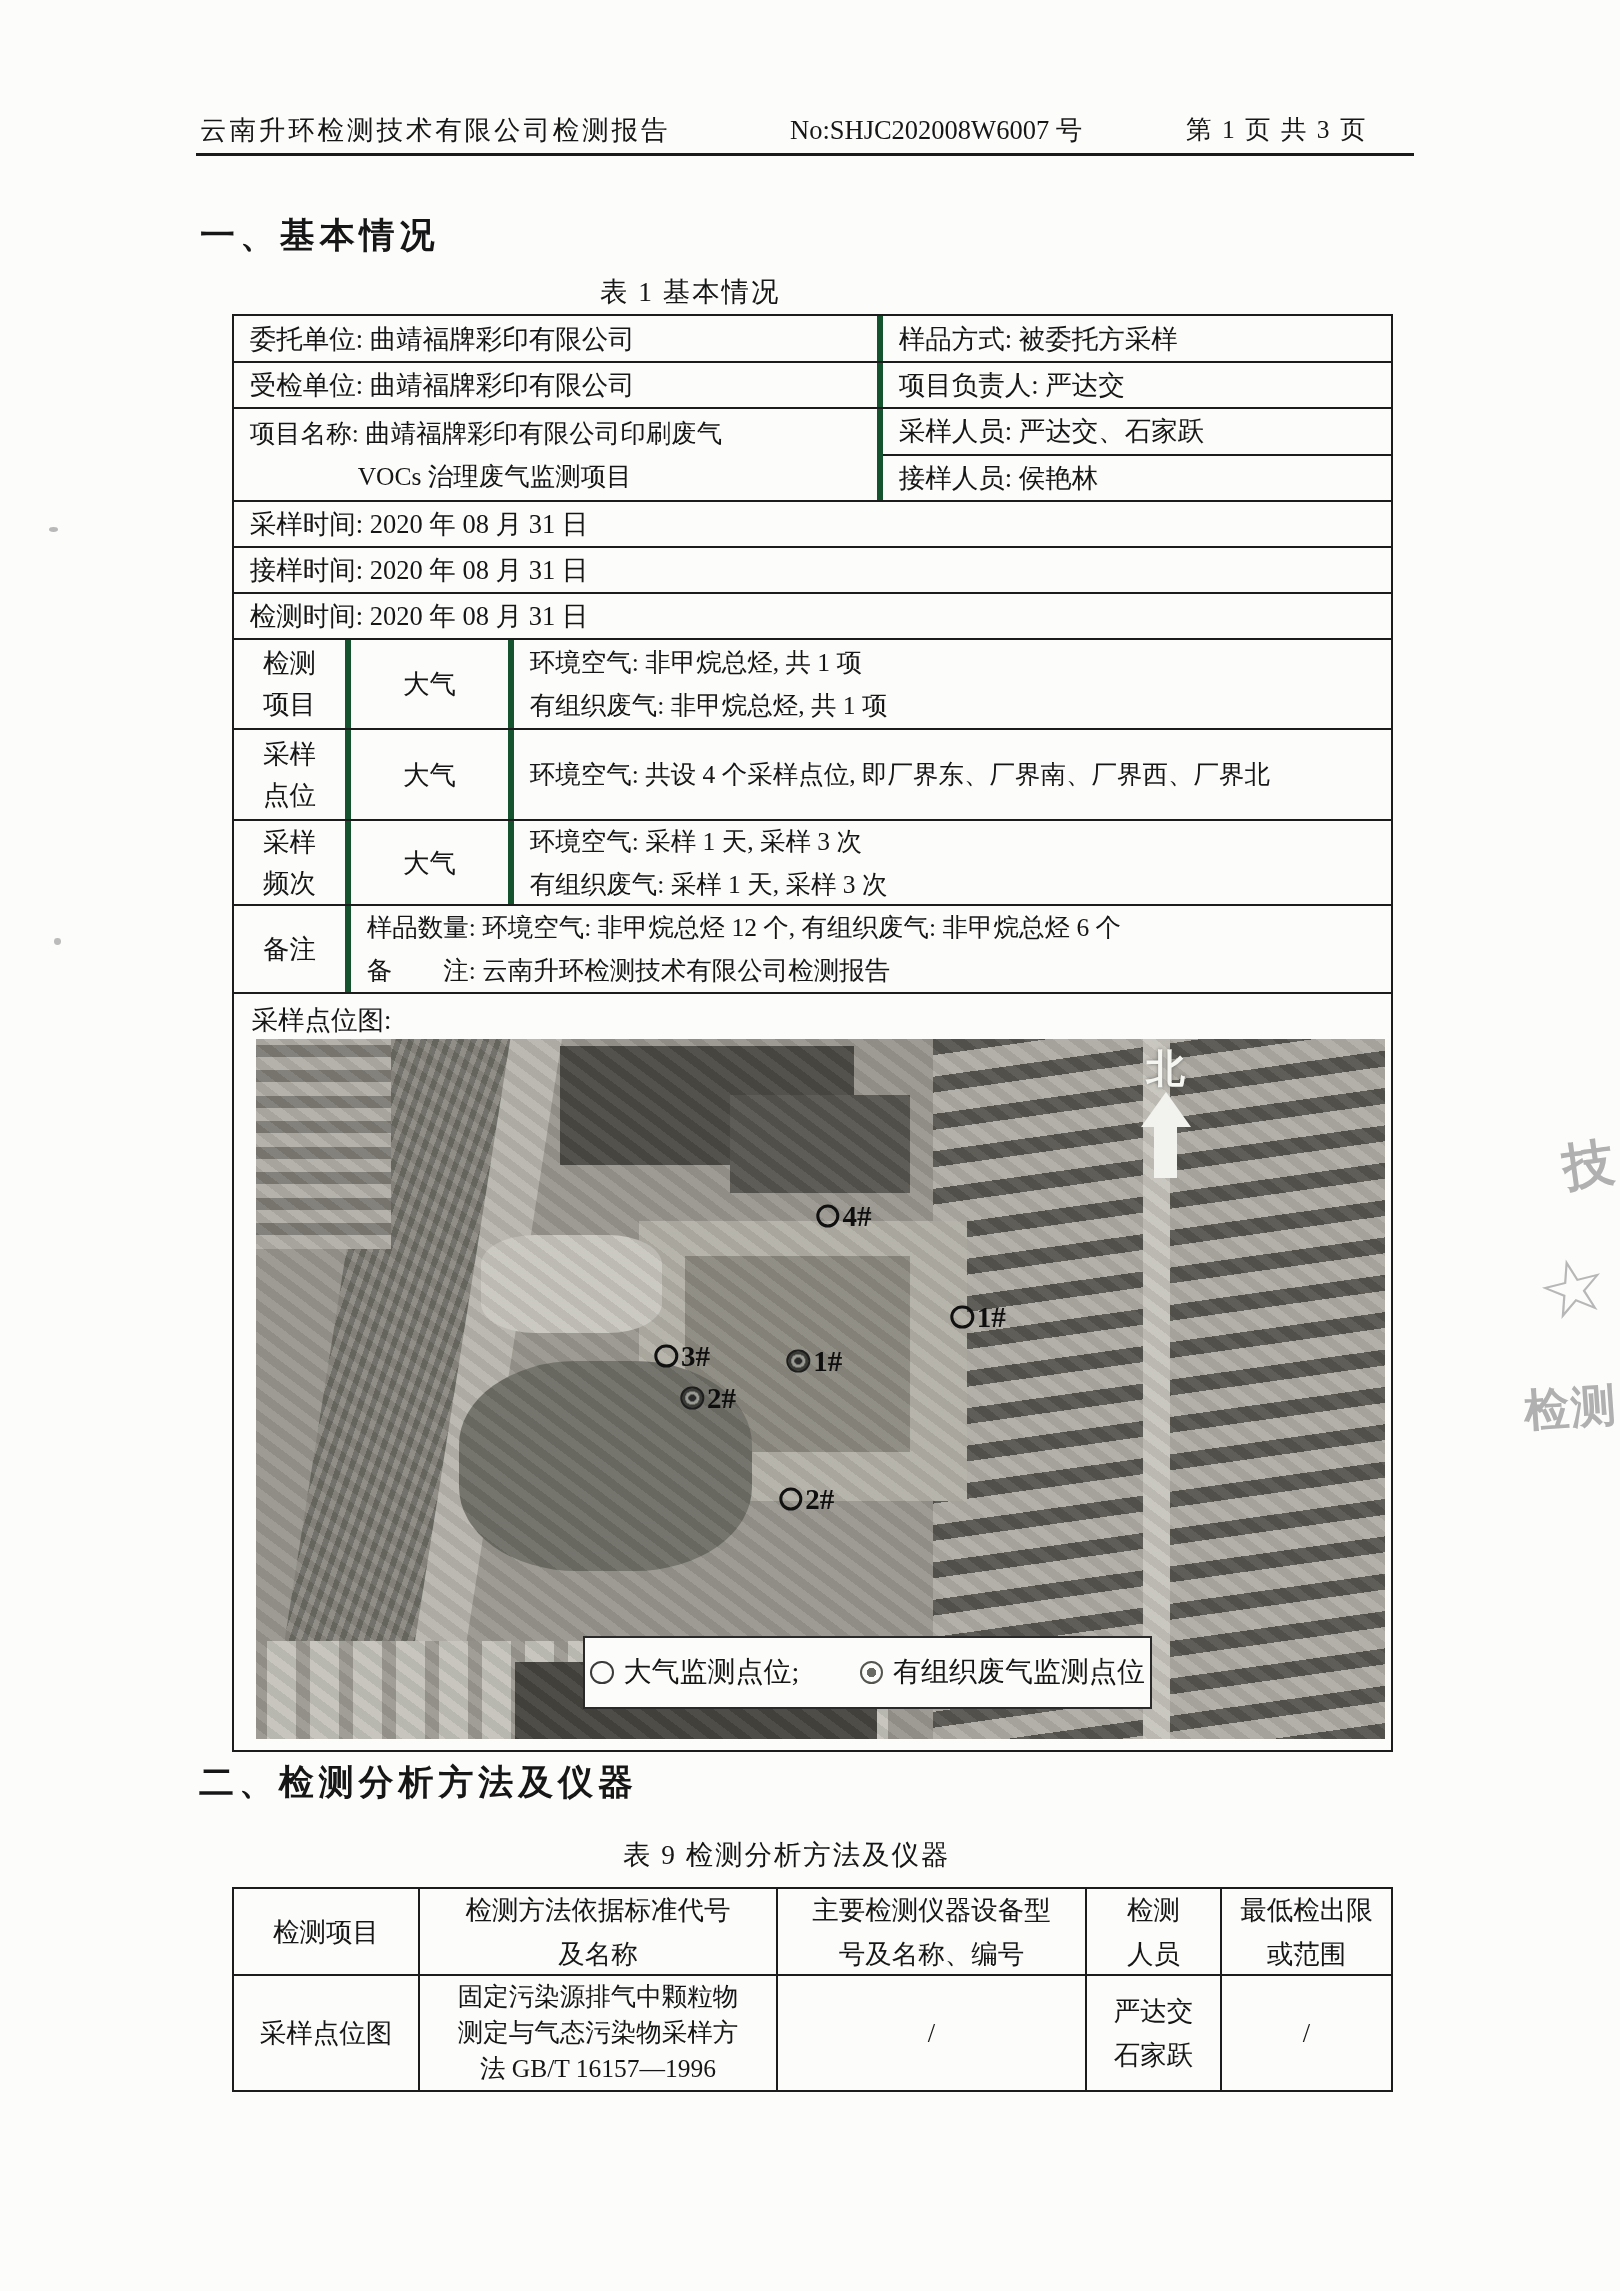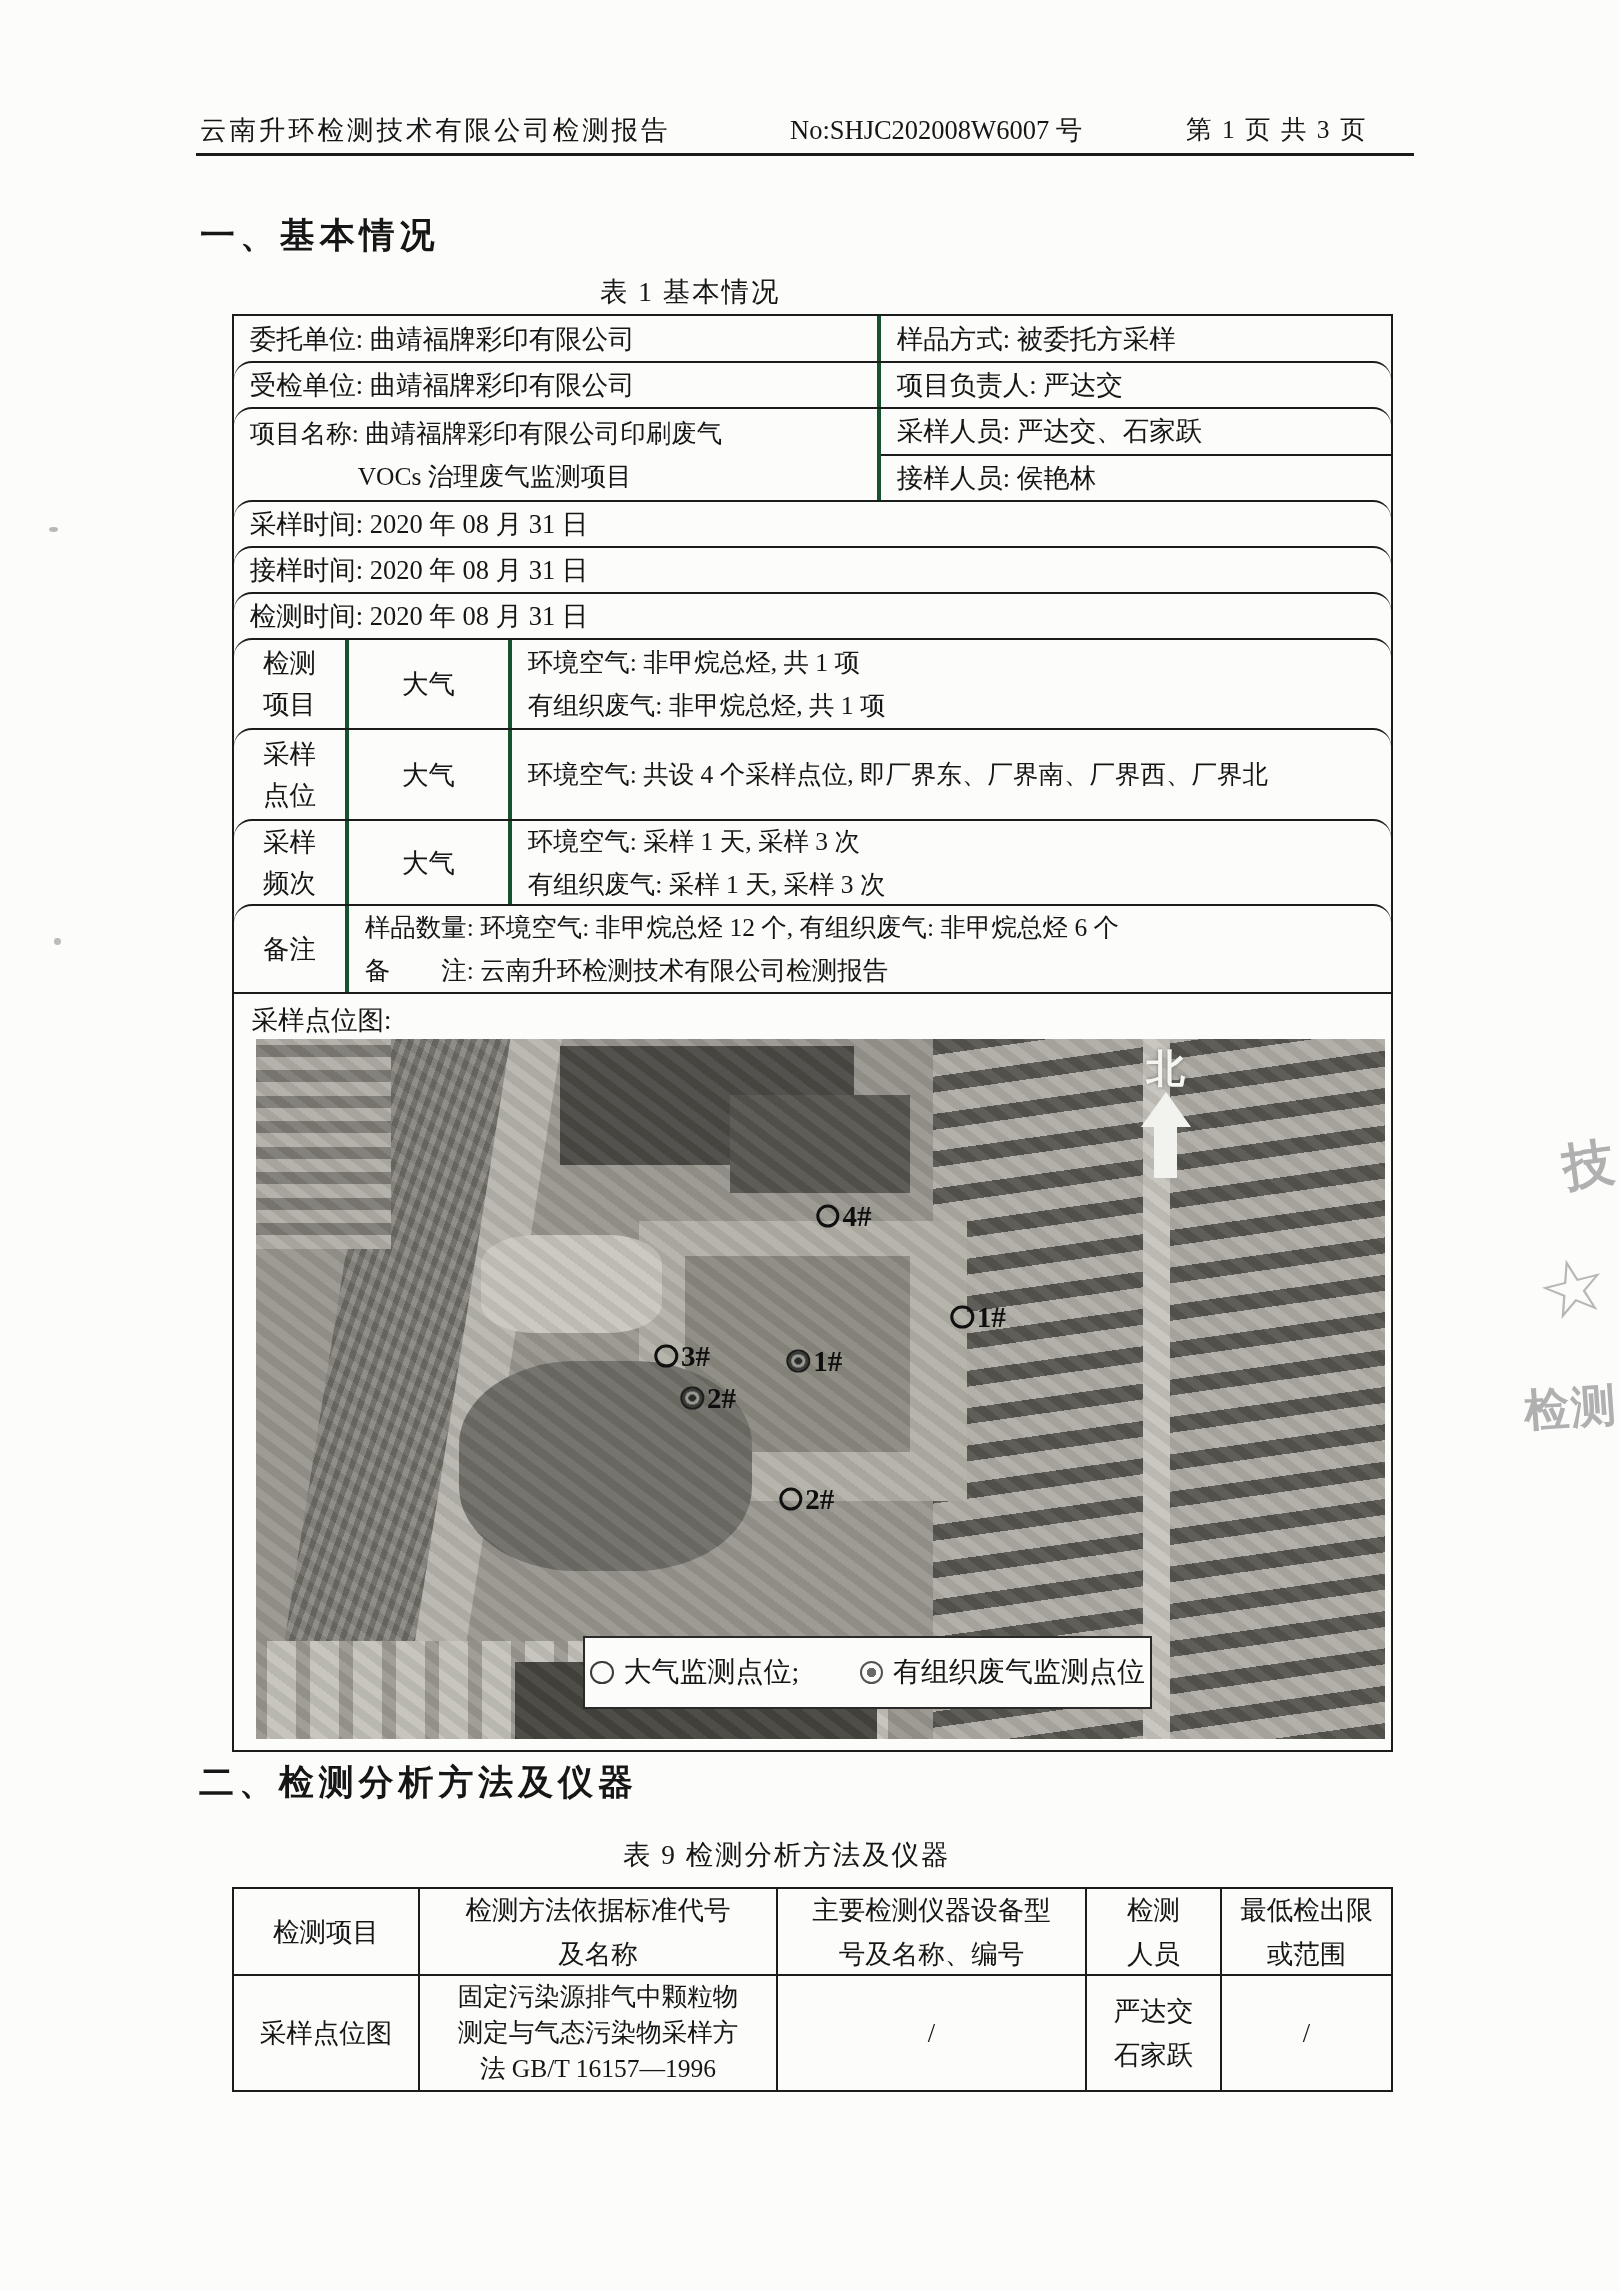--- a/index.html
+++ b/index.html
@@ -24,7 +24,7 @@
 
   
   .table1{left:232px;top:314px;width:1161px;height:1438px;border:2.9px solid #1c1c1c;box-sizing:border-box;}
-  .t1r{display:flex;border-top:2px solid #1c1c1c;box-sizing:border-box;border-radius:18px;}
+  .t1r{display:flex;border-top:2px solid #1c1c1c;box-sizing:border-box;}
   .t1r.first{border-top:none;}
   .cell{padding:0 15.7px;display:flex;align-items:center;font-size:26.5px;box-sizing:border-box;overflow:hidden;white-space:nowrap;}
   .bl{border-left:4px solid #14532d;}

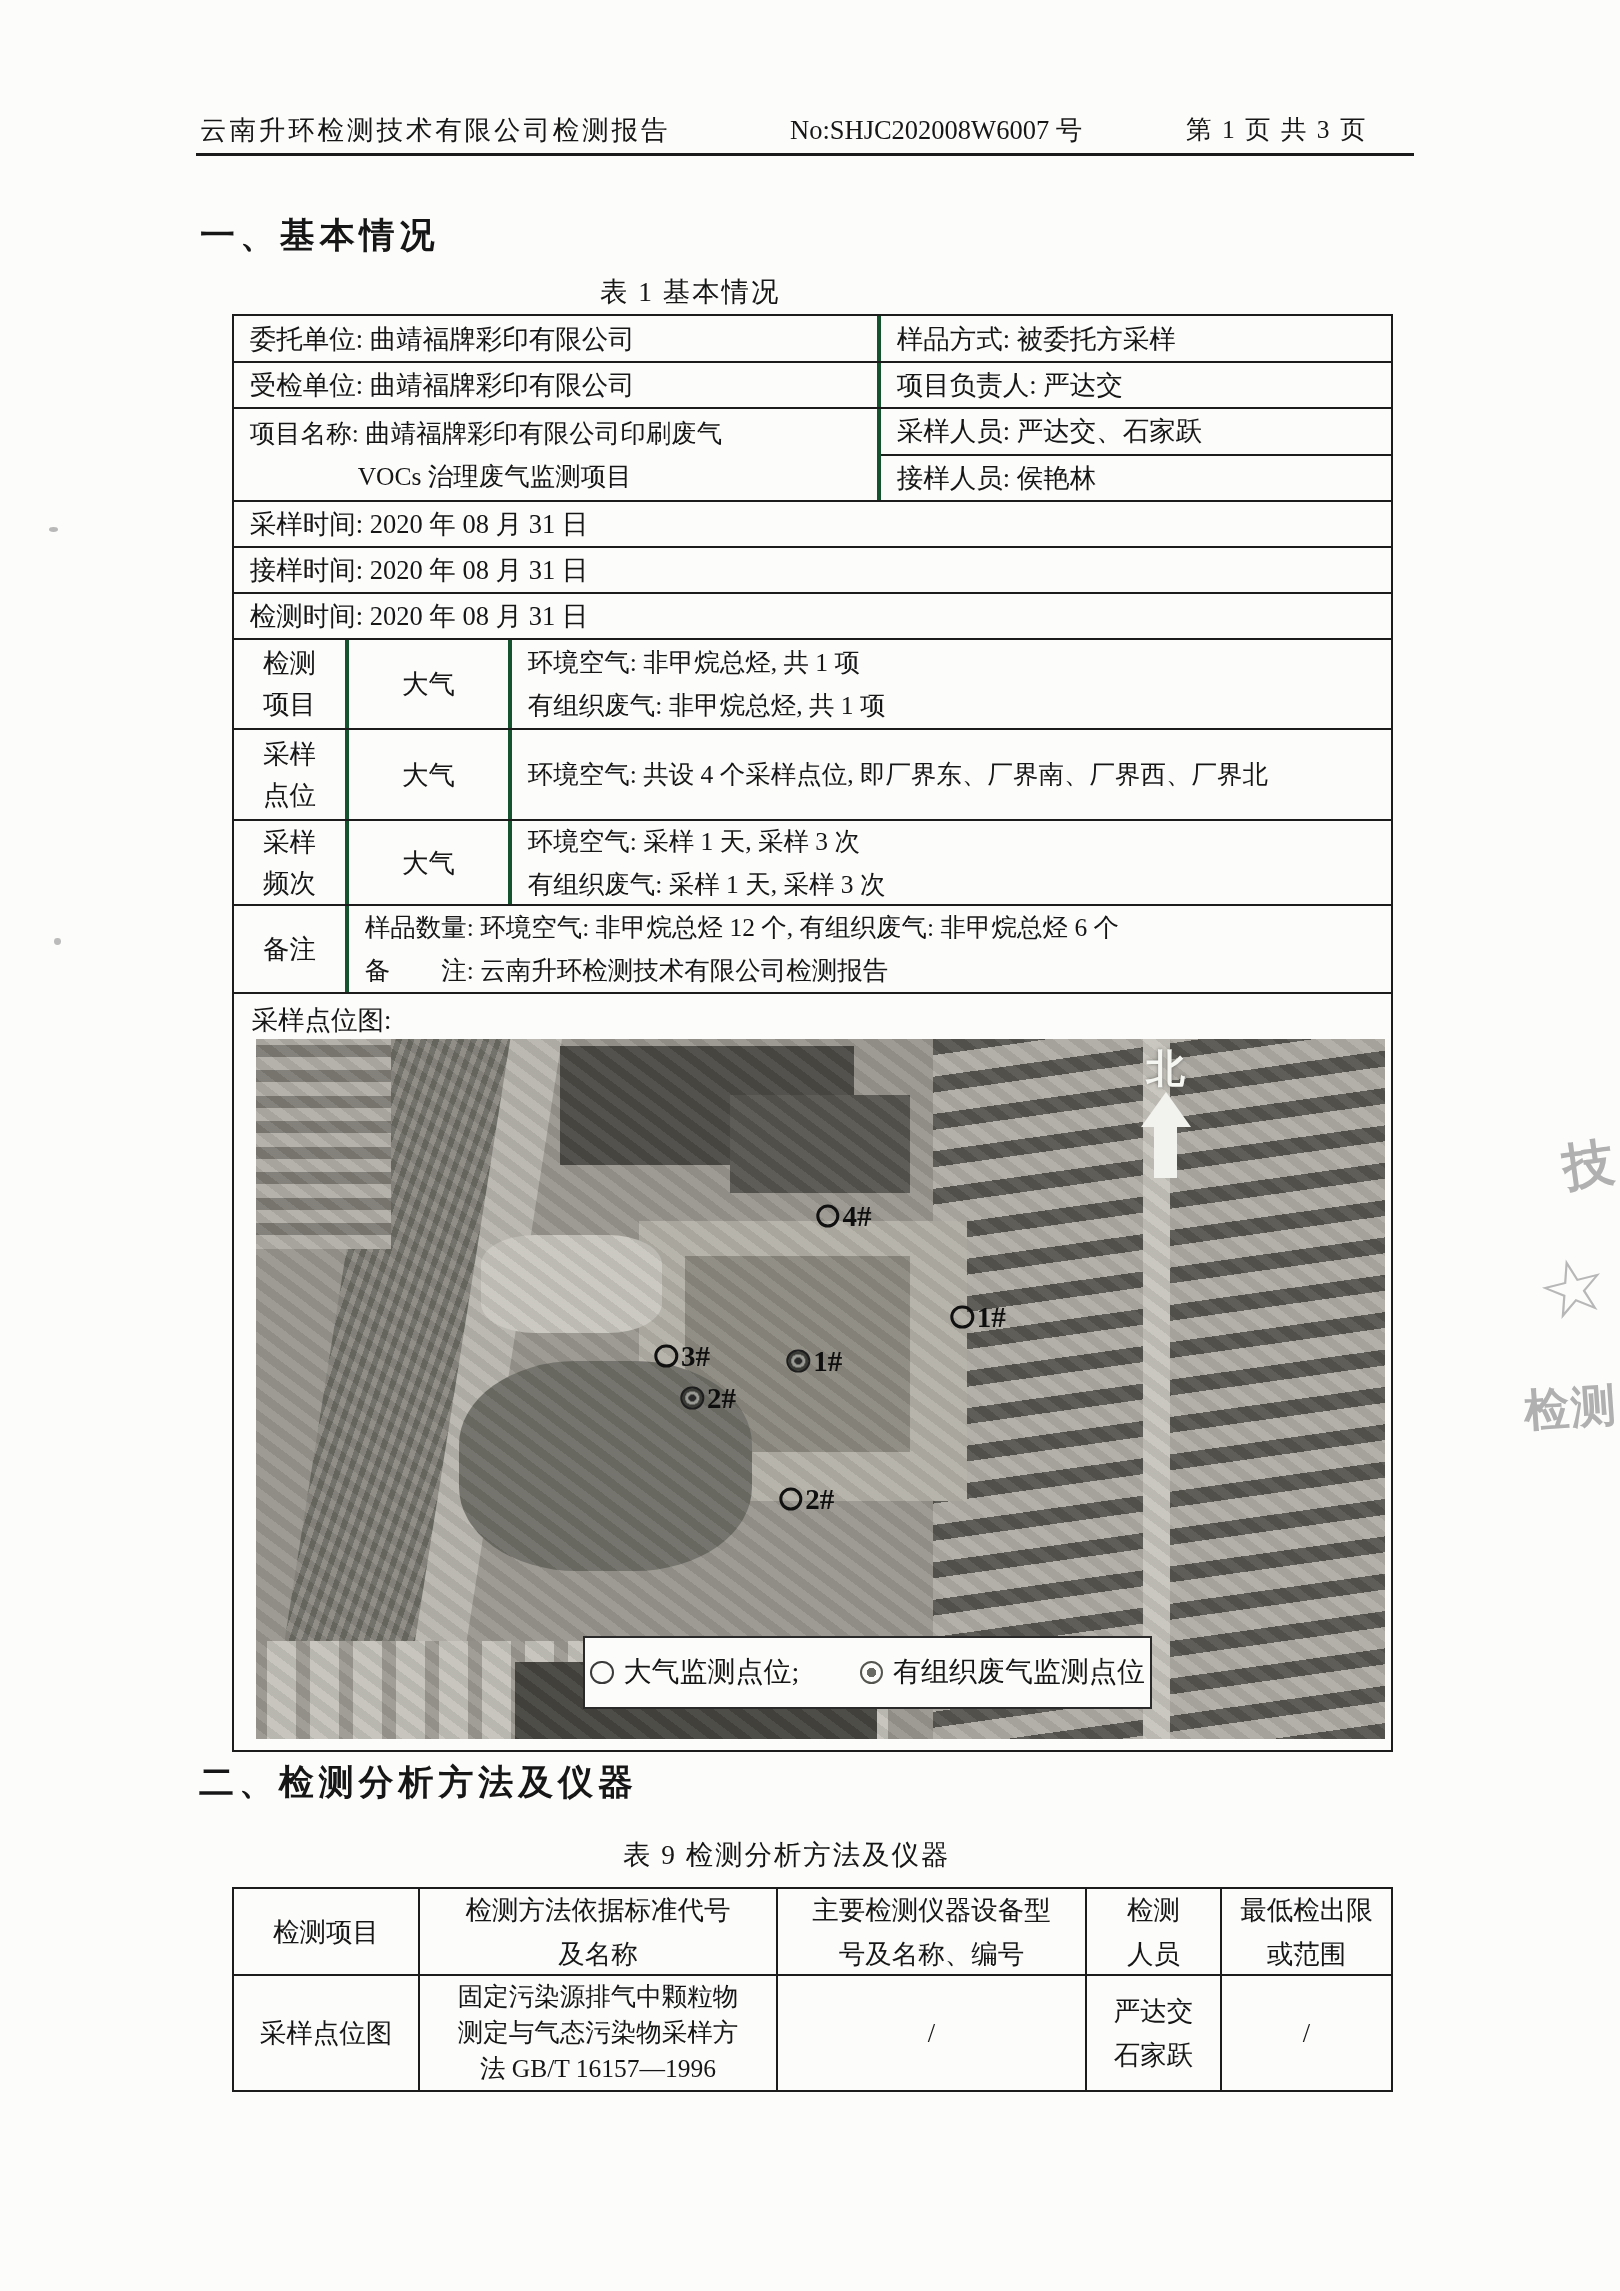--- a/index.html
+++ b/index.html
@@ -27,7 +27,7 @@
   .t1r{display:flex;border-top:2px solid #1c1c1c;box-sizing:border-box;}
   .t1r.first{border-top:none;}
   .cell{padding:0 15.7px;display:flex;align-items:center;font-size:26.5px;box-sizing:border-box;overflow:hidden;white-space:nowrap;}
-  .bl{border-left:4px solid #14532d;}
+  .bl{border-left:6px solid #14532d;}
   .w-left{width:643px;}
   .grow{flex:1;}
   .lines{flex-direction:column;align-items:flex-start;justify-content:center;line-height:43px;font-size:25.5px;}

